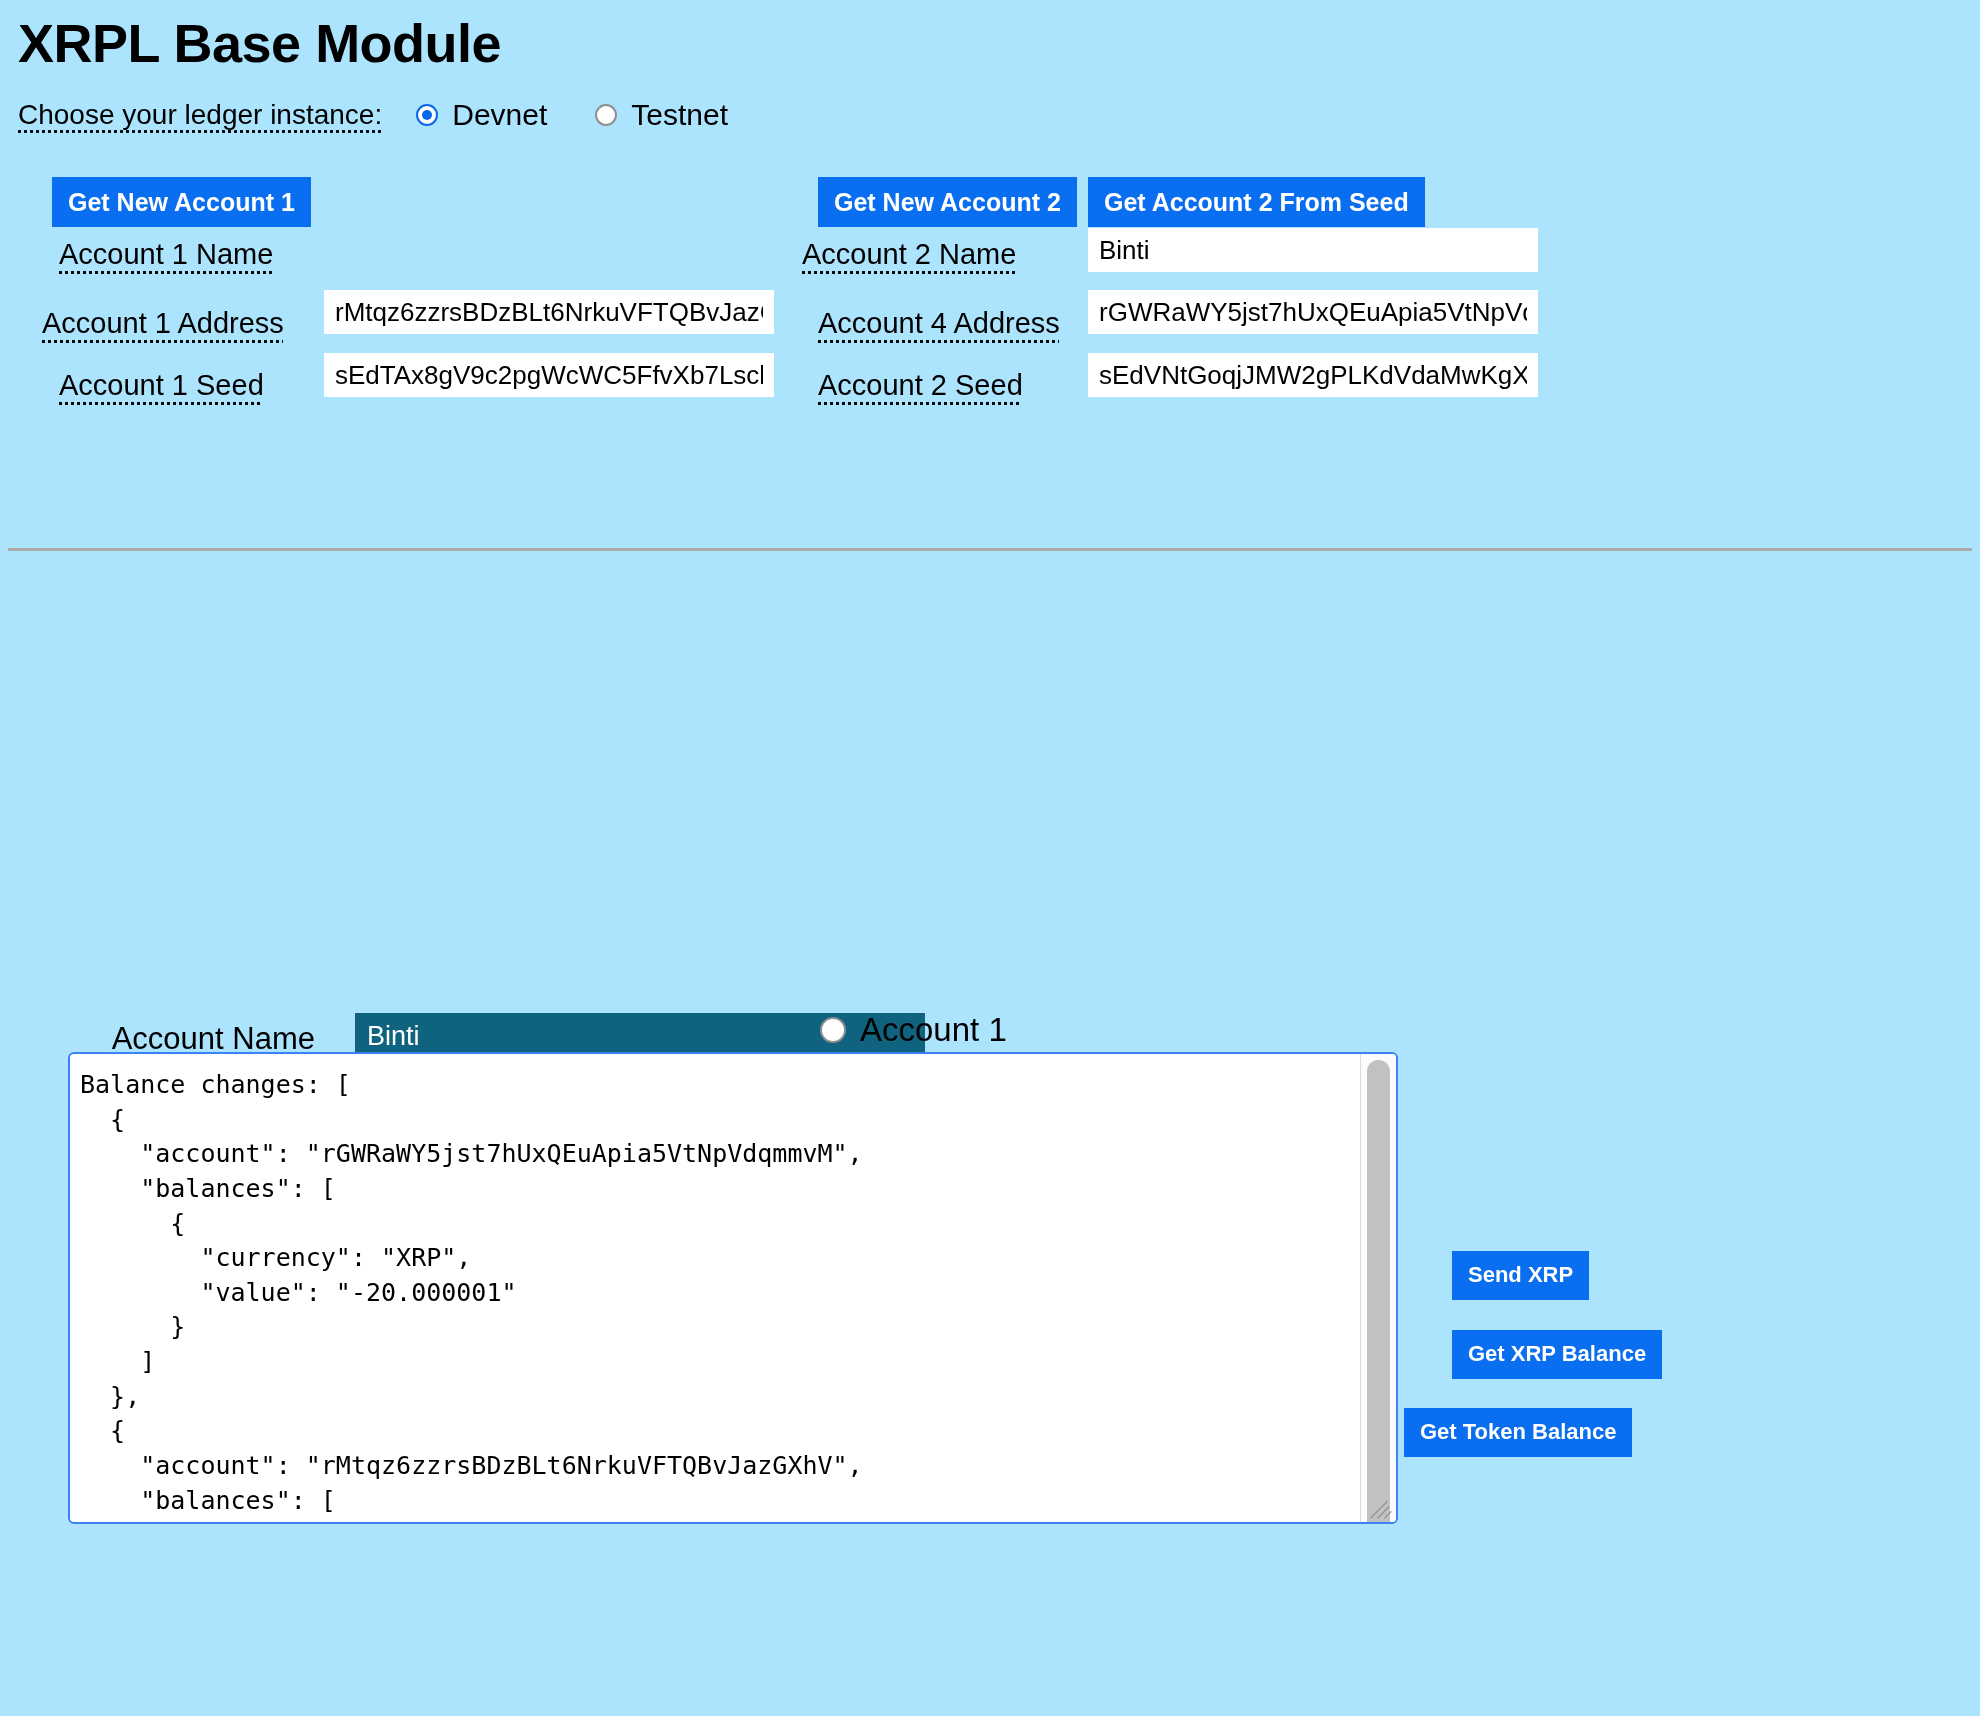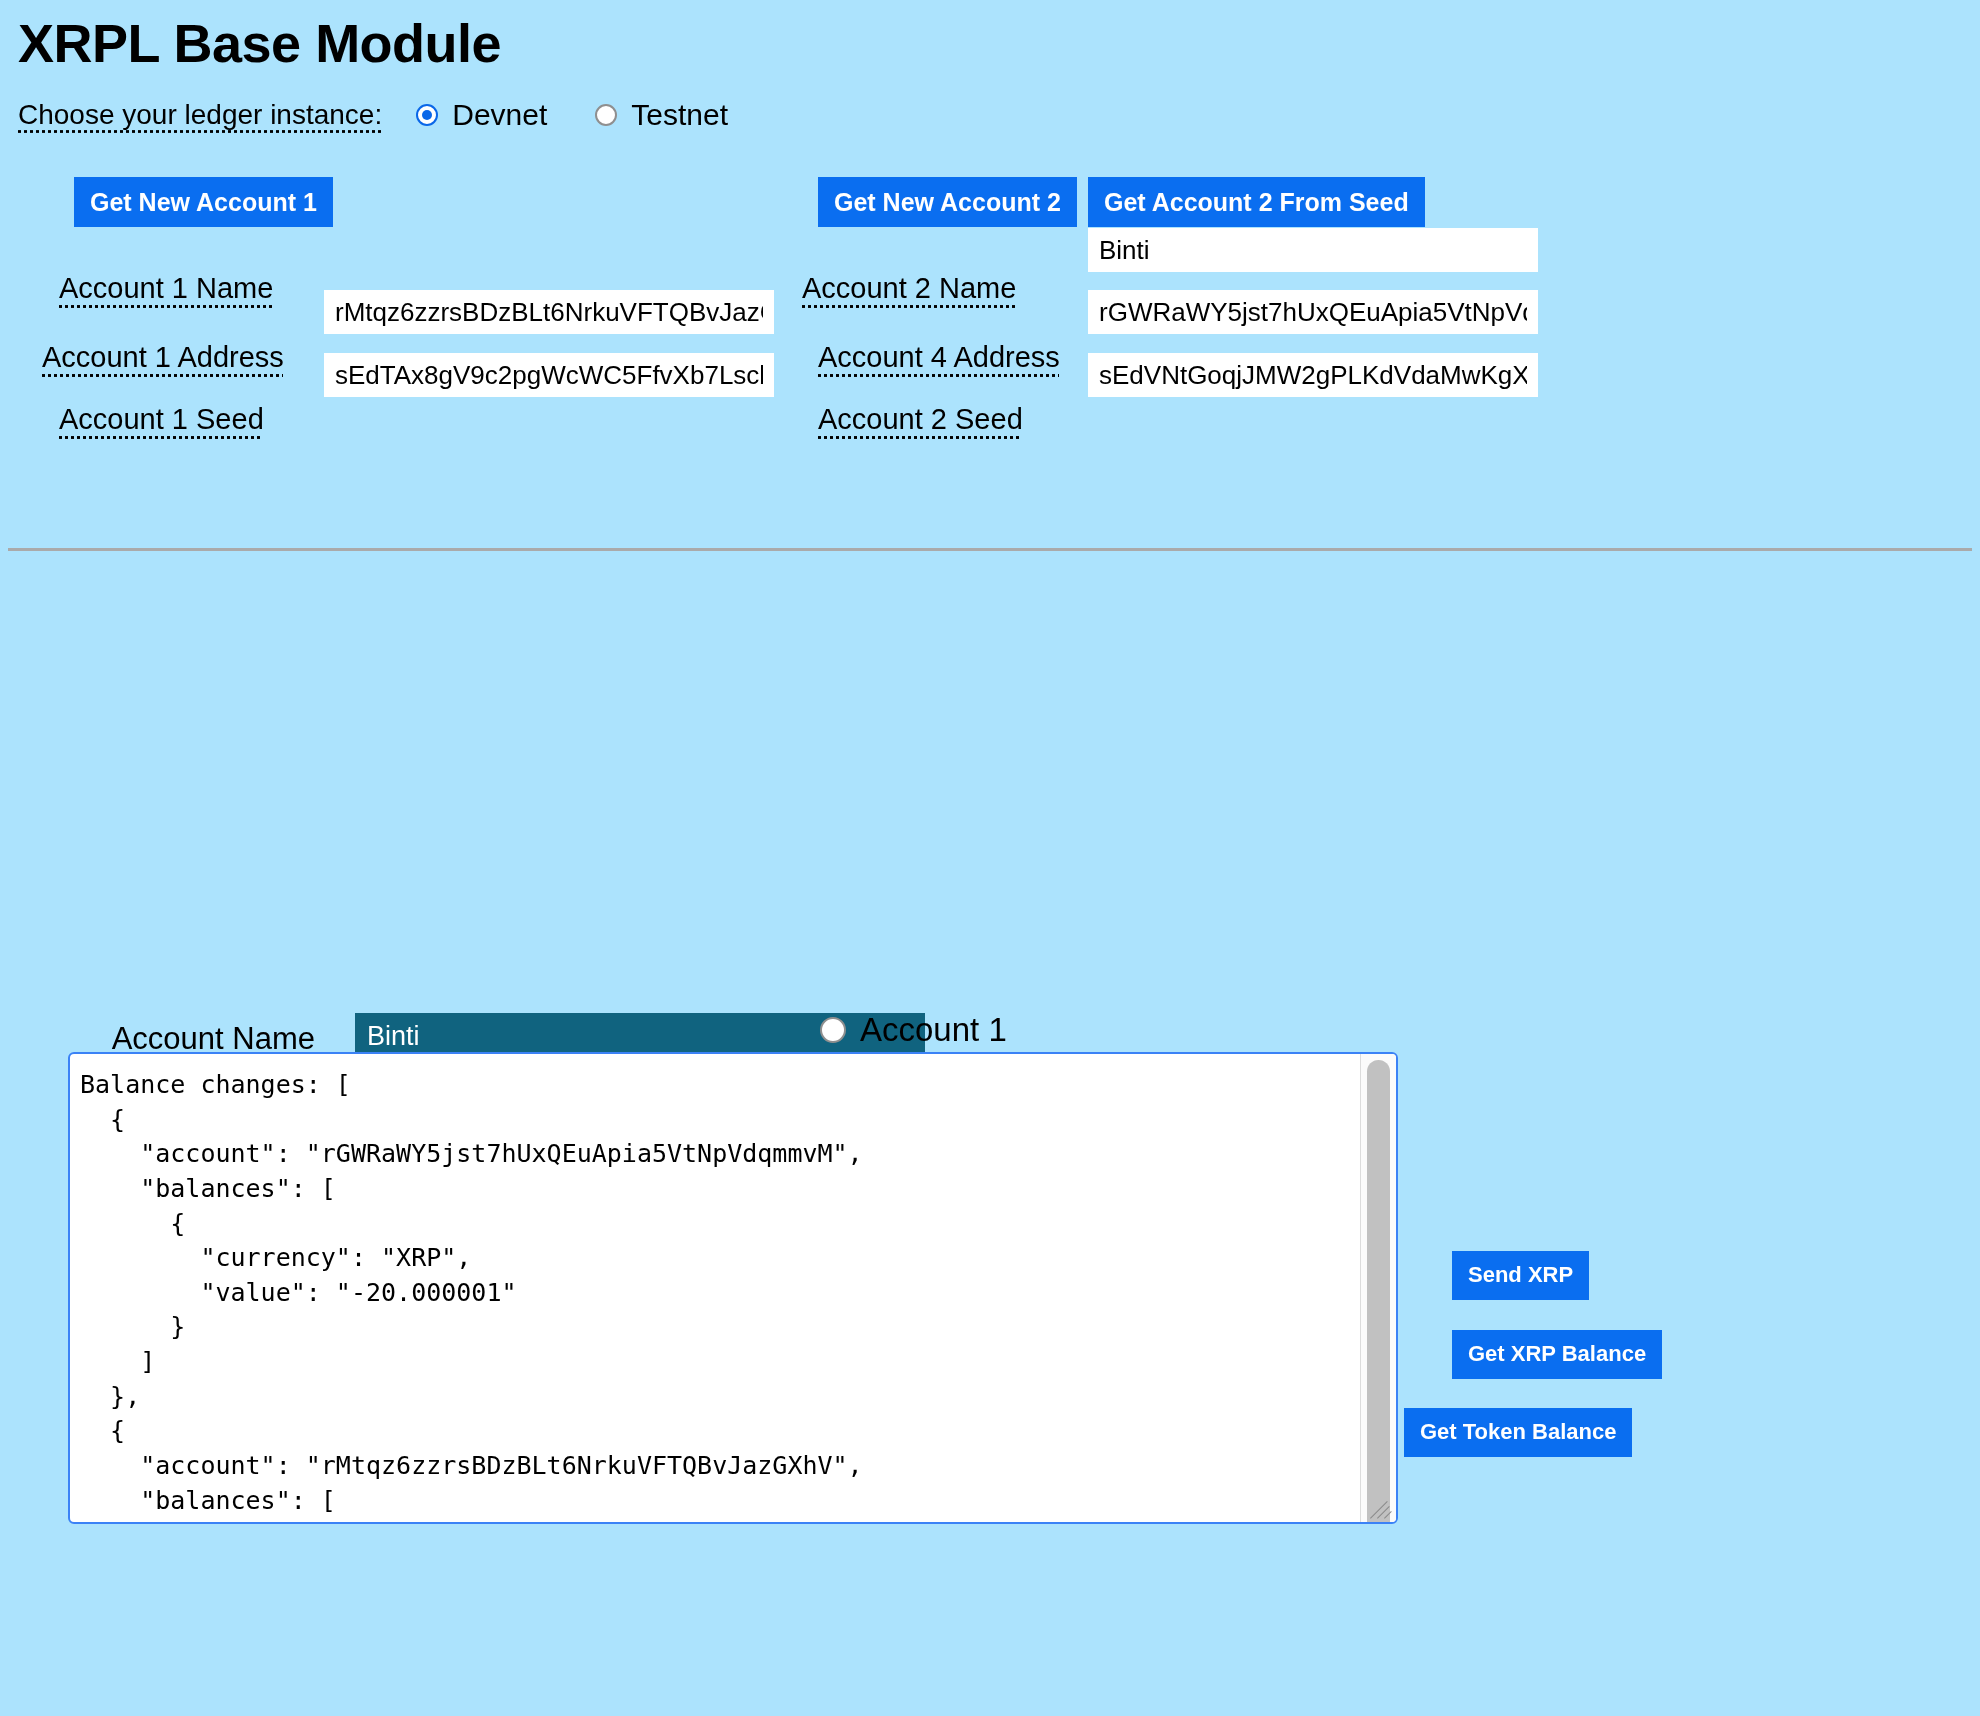--- a/index.html
+++ b/index.html
@@ -251,7 +251,7 @@
 
 <div class="accounts">
 
-  <button class="btn abs" style="left:74px; top:14px;">Get New Account 1</button>
+  <button class="btn abs" style="left:52px; top:14px;">Get New Account 1</button>
 
   <span class="row-label abs" style="left:59px; top:75px;">Account 1 Name</span>
 

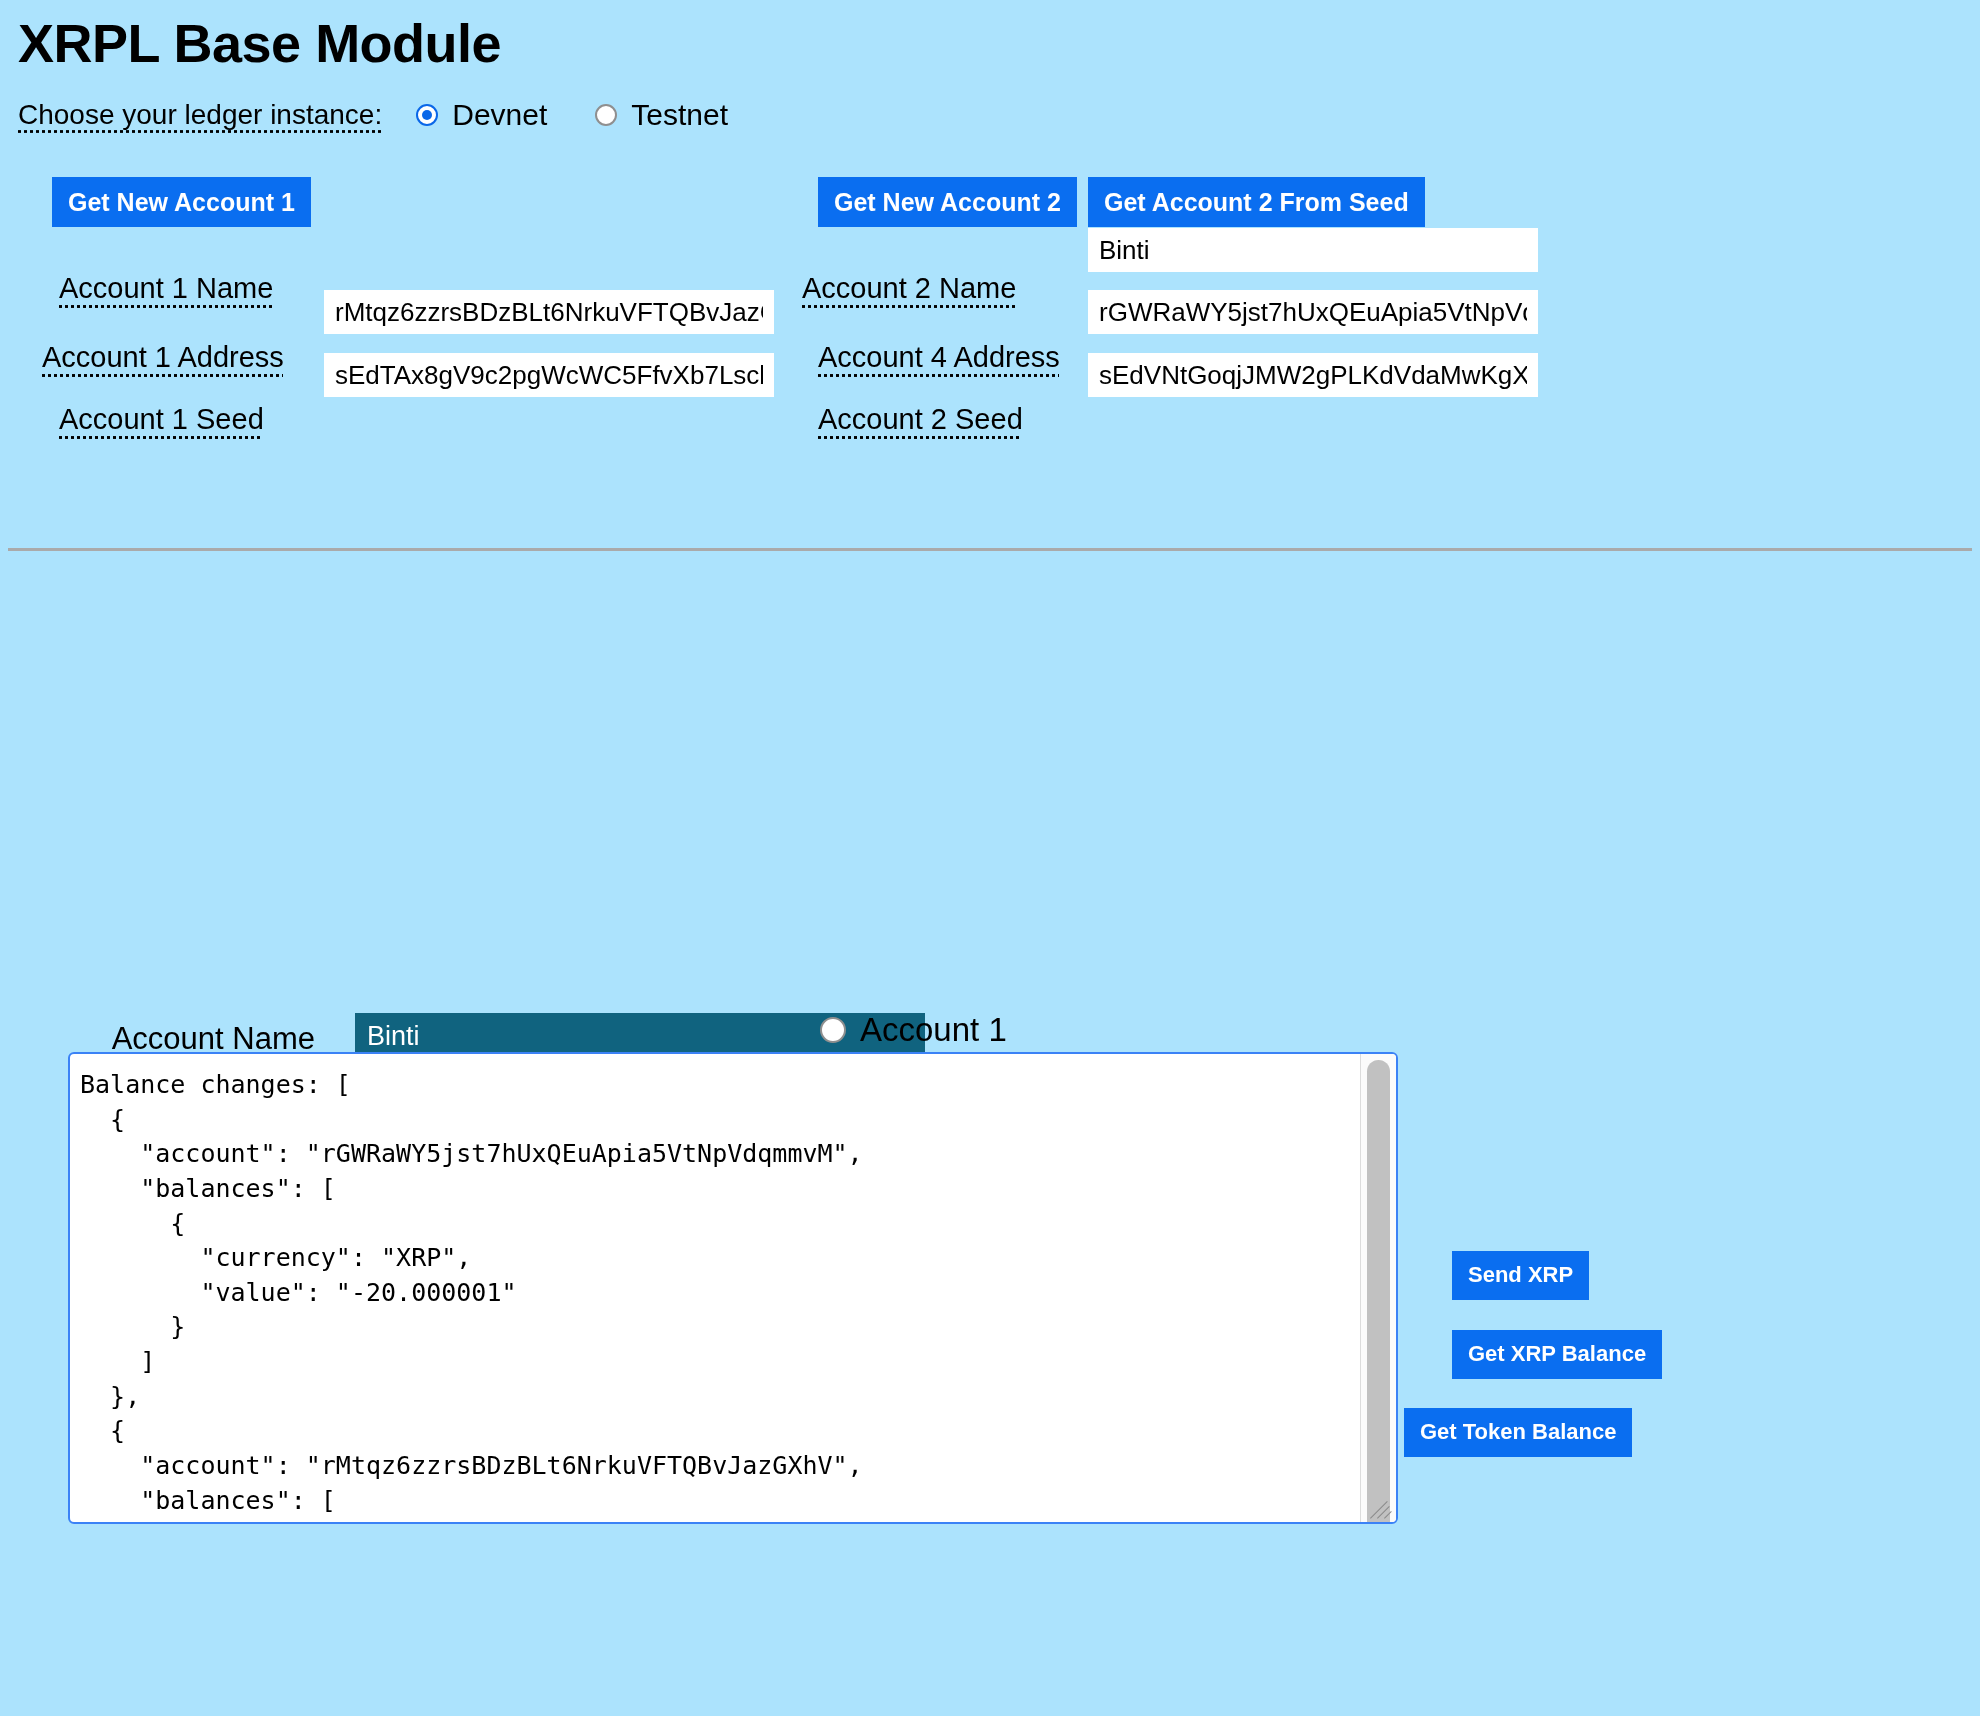--- a/index.html
+++ b/index.html
@@ -110,7 +110,6 @@
     text-decoration-style: dotted;
     text-underline-offset: 7px;
     white-space: nowrap;
-    margin-top: 34px;
   }
 
   .abs { position: absolute; }

